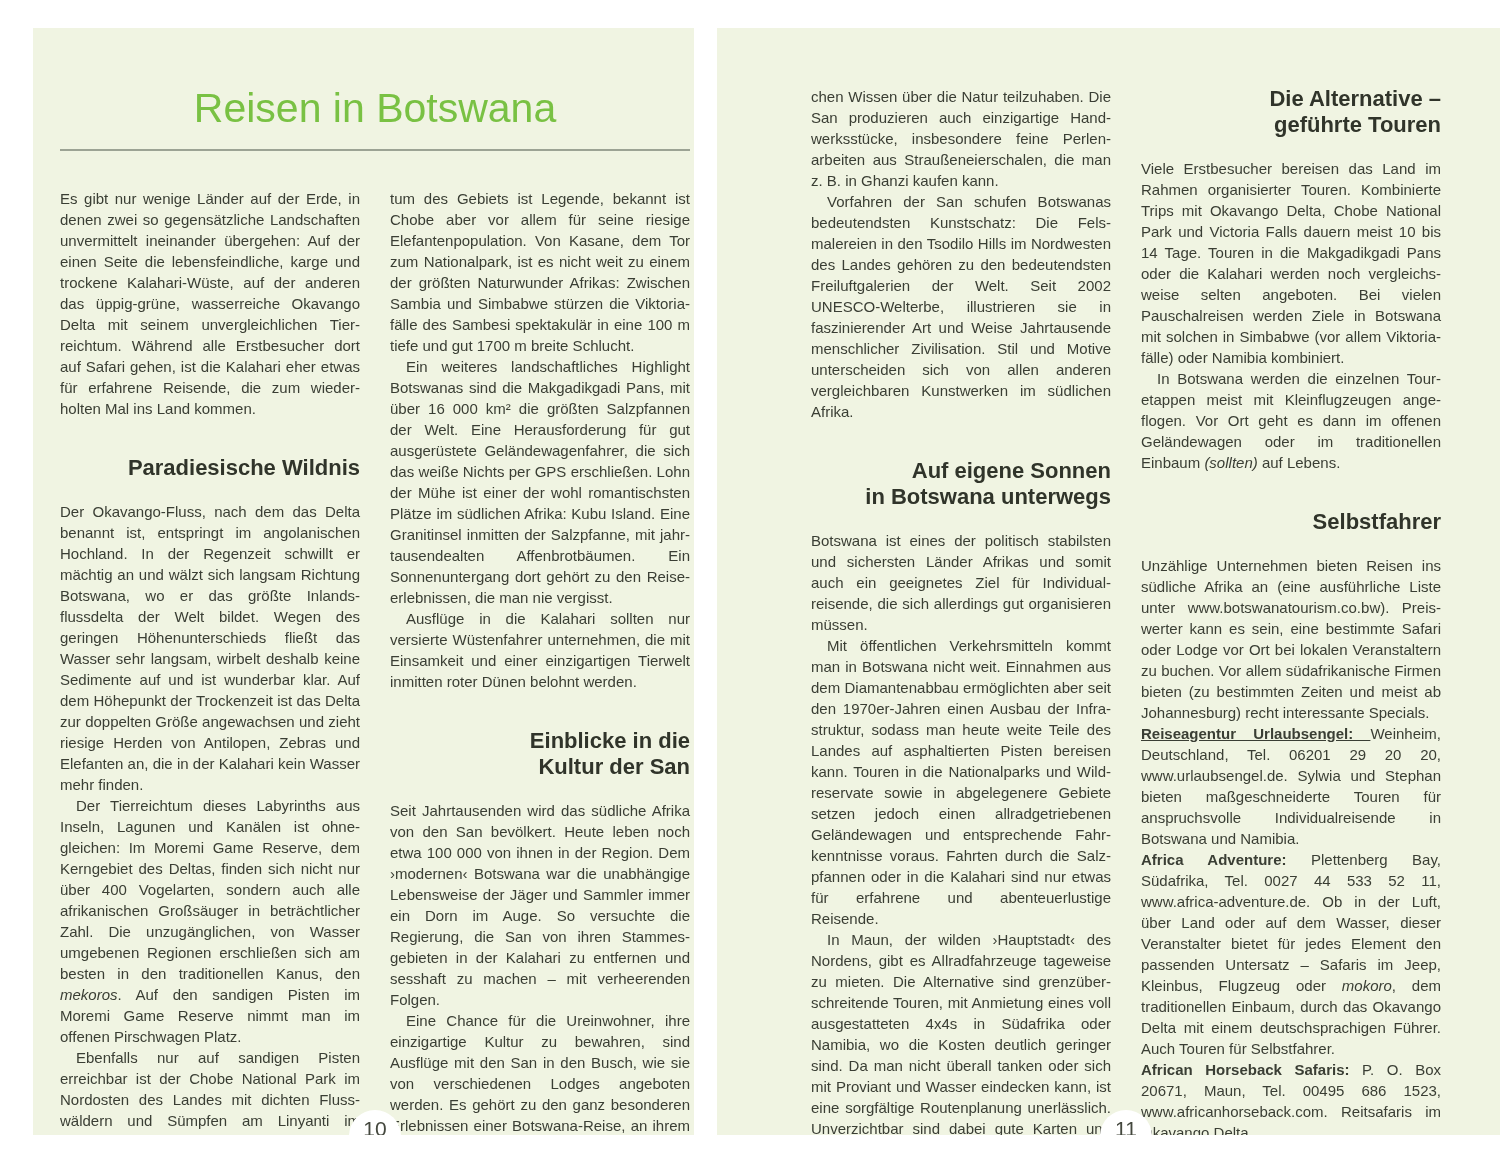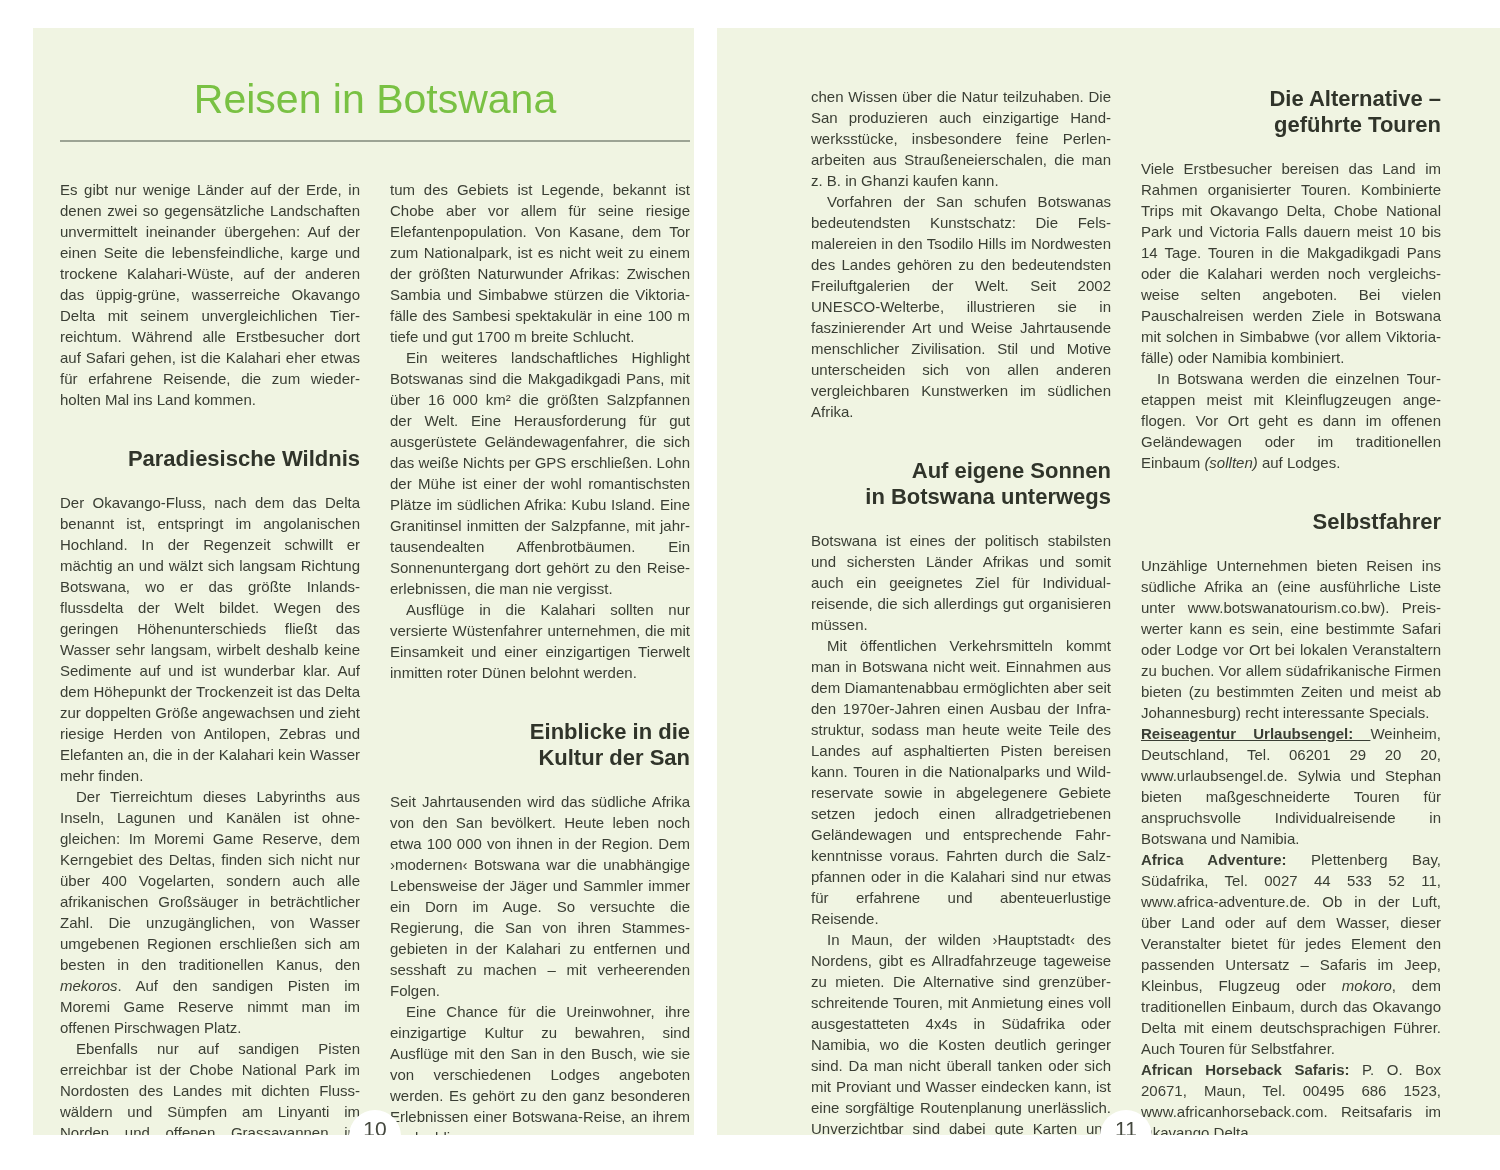--- a/index.html
+++ b/index.html
@@ -23,7 +23,7 @@
     background:var(--page-bg);
     overflow:hidden;
   }
-  .page-left{left:33px;width:661px;padding:7px 4px 0 27px;}
+  .page-left{left:33px;width:661px;padding:16px 4px 0 27px;}
   .page-right{left:717px;width:806px;padding:16px 29px 0 94px;}
   .title{
     margin:40px 0 0 0;width:630px;text-align:center;

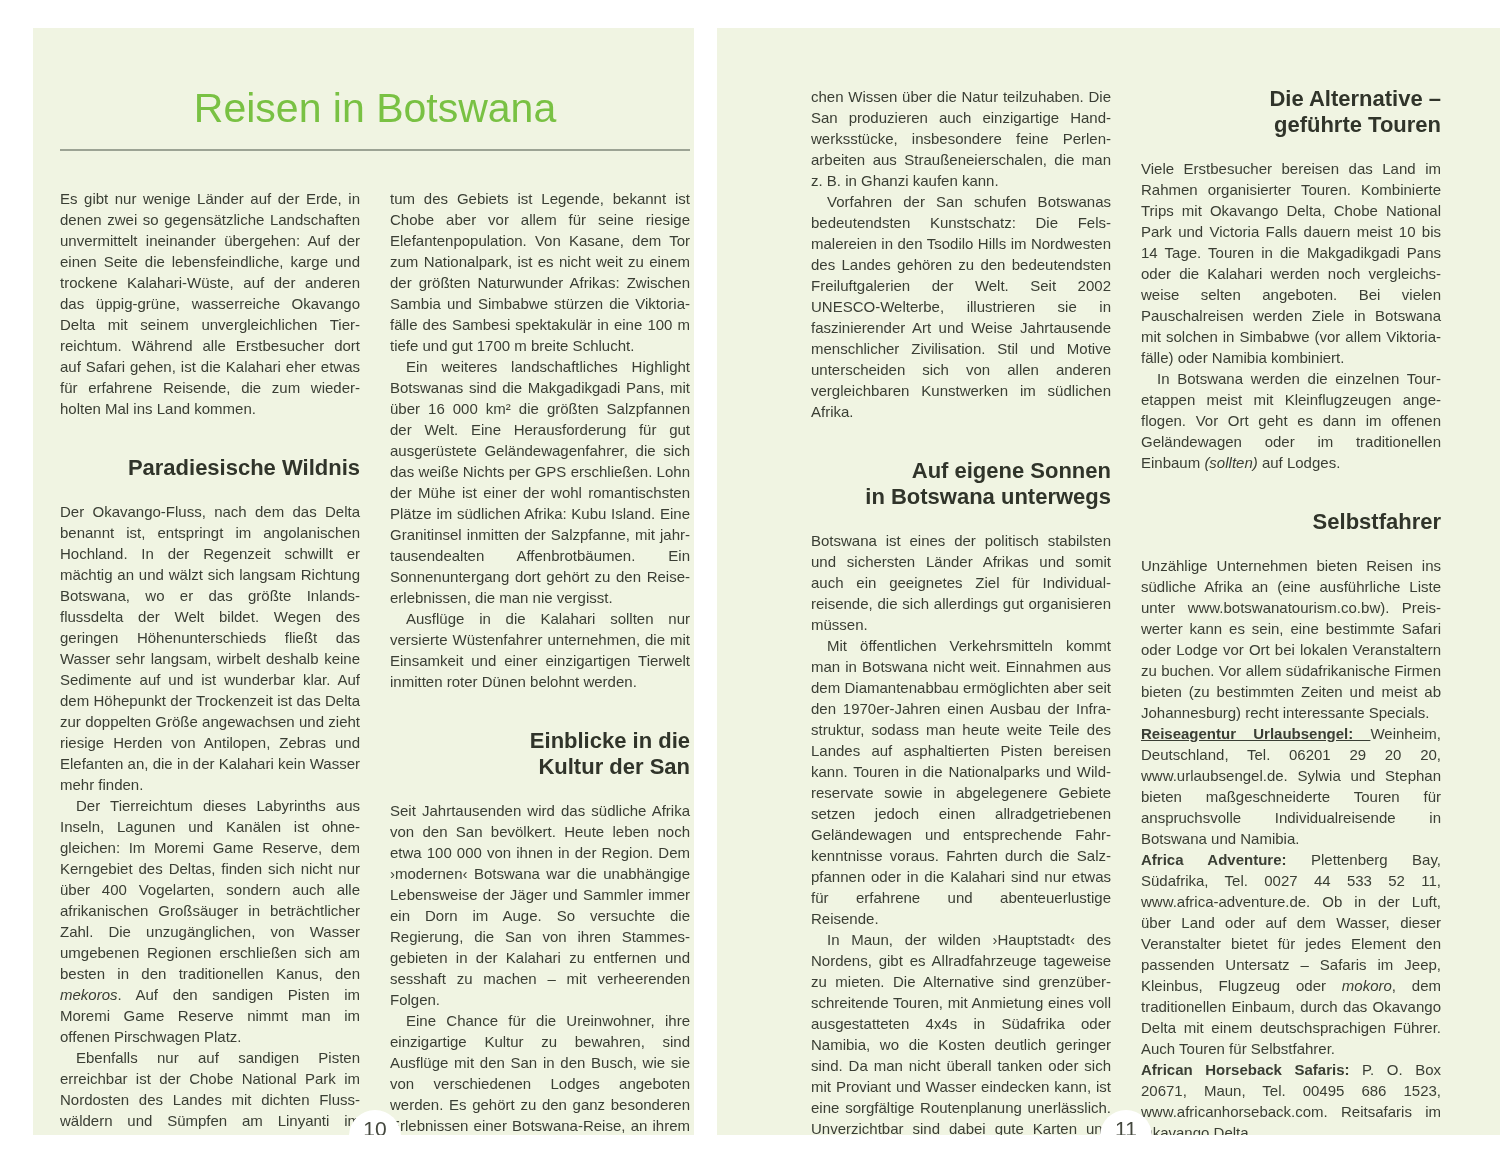--- a/index.html
+++ b/index.html
@@ -97,7 +97,7 @@
         <h2>Die Alternative –
 geführte Touren</h2>
         <p>Viele Erst­besucher bereisen das Land im Rahmen organi­sierter Touren. Kombinierte Trips mit Okavango Delta, Chobe National Park und Victoria Falls dauern meist 10 bis 14 Tage. Touren in die Makgadikgadi Pans oder die Kalahari werden noch vergleichs­weise selten angeboten. Bei vielen Pauschal­reisen werden Ziele in Botswana mit solchen in Simbabwe (vor allem Viktoria­fälle) oder Namibia kombiniert.</p>
-        <p class="ind"><span>In Botswana werden die einzelnen Tour­etappen meist mit Klein­flugzeugen ange­flogen. Vor Ort geht es dann im offenen Gelände­wagen oder im traditio­nellen Einbaum </span><span style="font-style: italic;">(sollten)</span><span> auf Lodges.</span></p>
+        <p class="ind"><span>In Botswana werden die einzelnen Tour­etappen meist mit Klein­flugzeugen ange­flogen. Vor Ort geht es dann im offenen Gelände­wagen oder im traditio­nellen Einbaum </span><span style="font-style: italic;">(sollten)</span><span> auf Lebens.</span></p>
         <h2>Selbstfahrer</h2>
         <p>Unzählige Unternehmen bieten Reisen ins südliche Afrika an (eine ausführ­liche Liste unter www.botswanatourism.co.bw). Preis­werter kann es sein, eine bestimmte Safari oder Lodge vor Ort bei lokalen Veran­staltern zu buchen. Vor allem südafri­kanische Firmen bieten (zu bestimmten Zeiten und meist ab Johan­nesburg) recht interessante Specials.</p>
         <p><span style="font-weight: 700; text-decoration: underline;">Reiseagentur Urlaubsengel: </span><span>Weinheim, Deutschland, Tel. 06201 29 20 20, www.urlaubsengel.de. Sylwia und Stephan bieten maßge­schneiderte Touren für anspruchs­volle Individual­reisende in Botswana und Namibia.</span></p>

